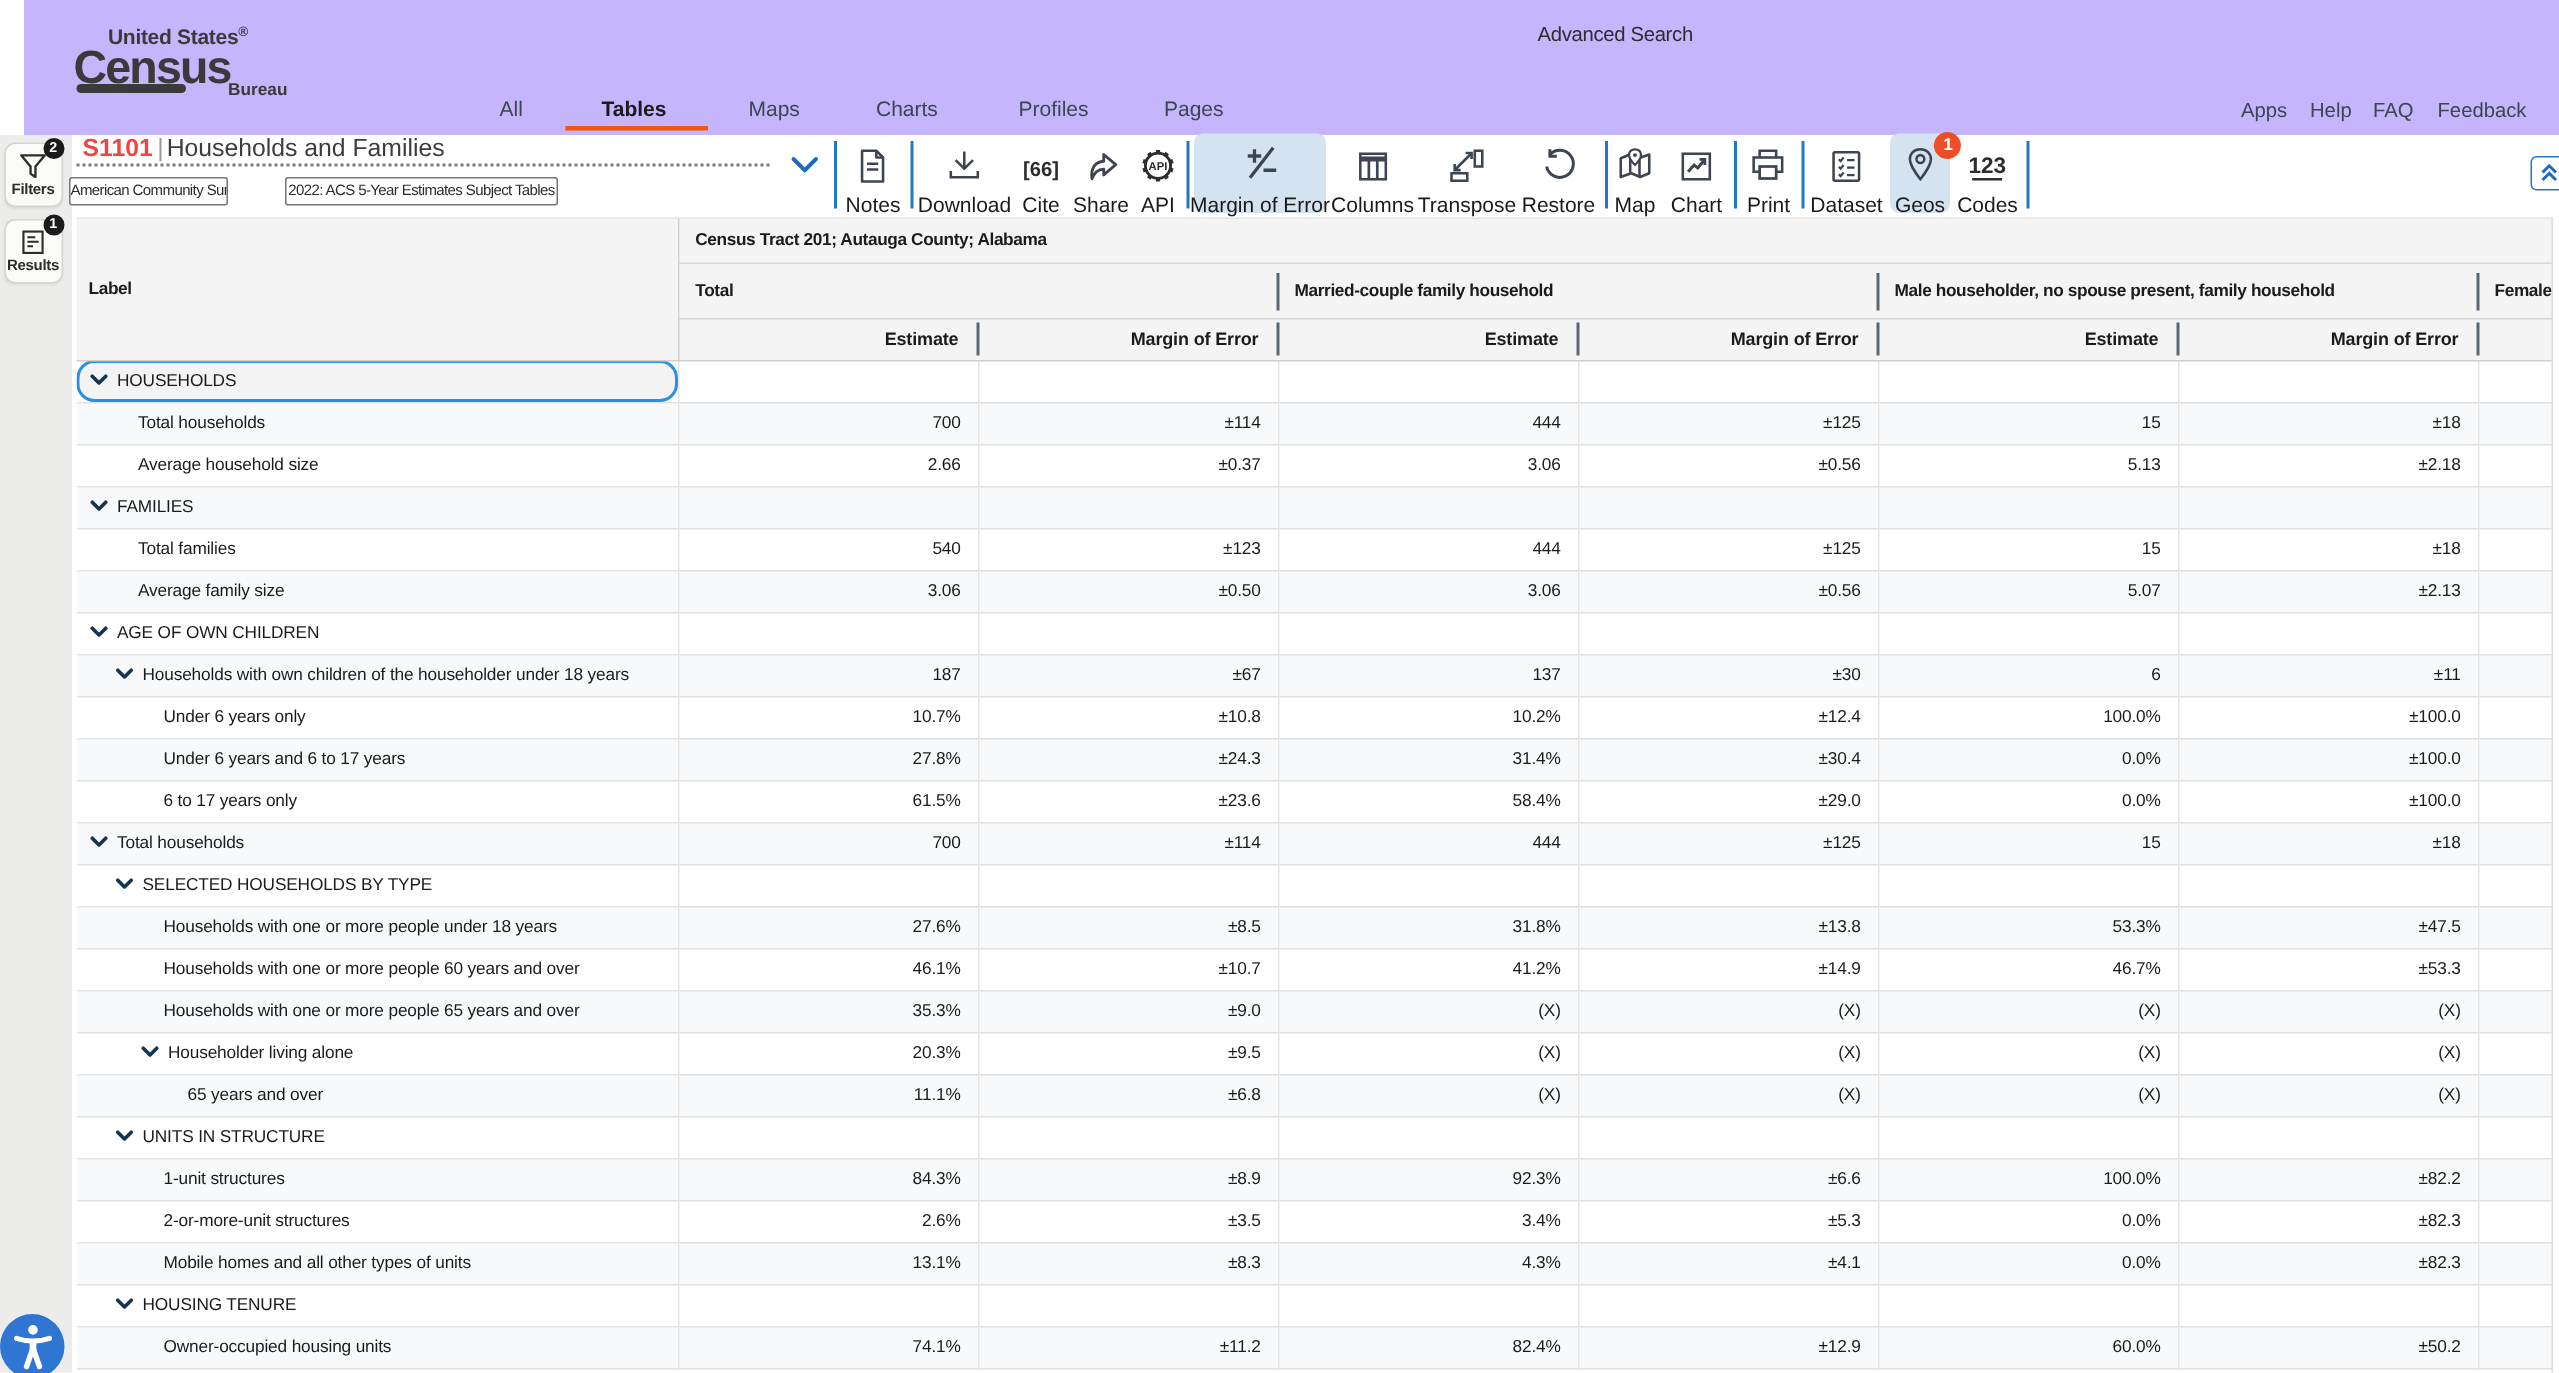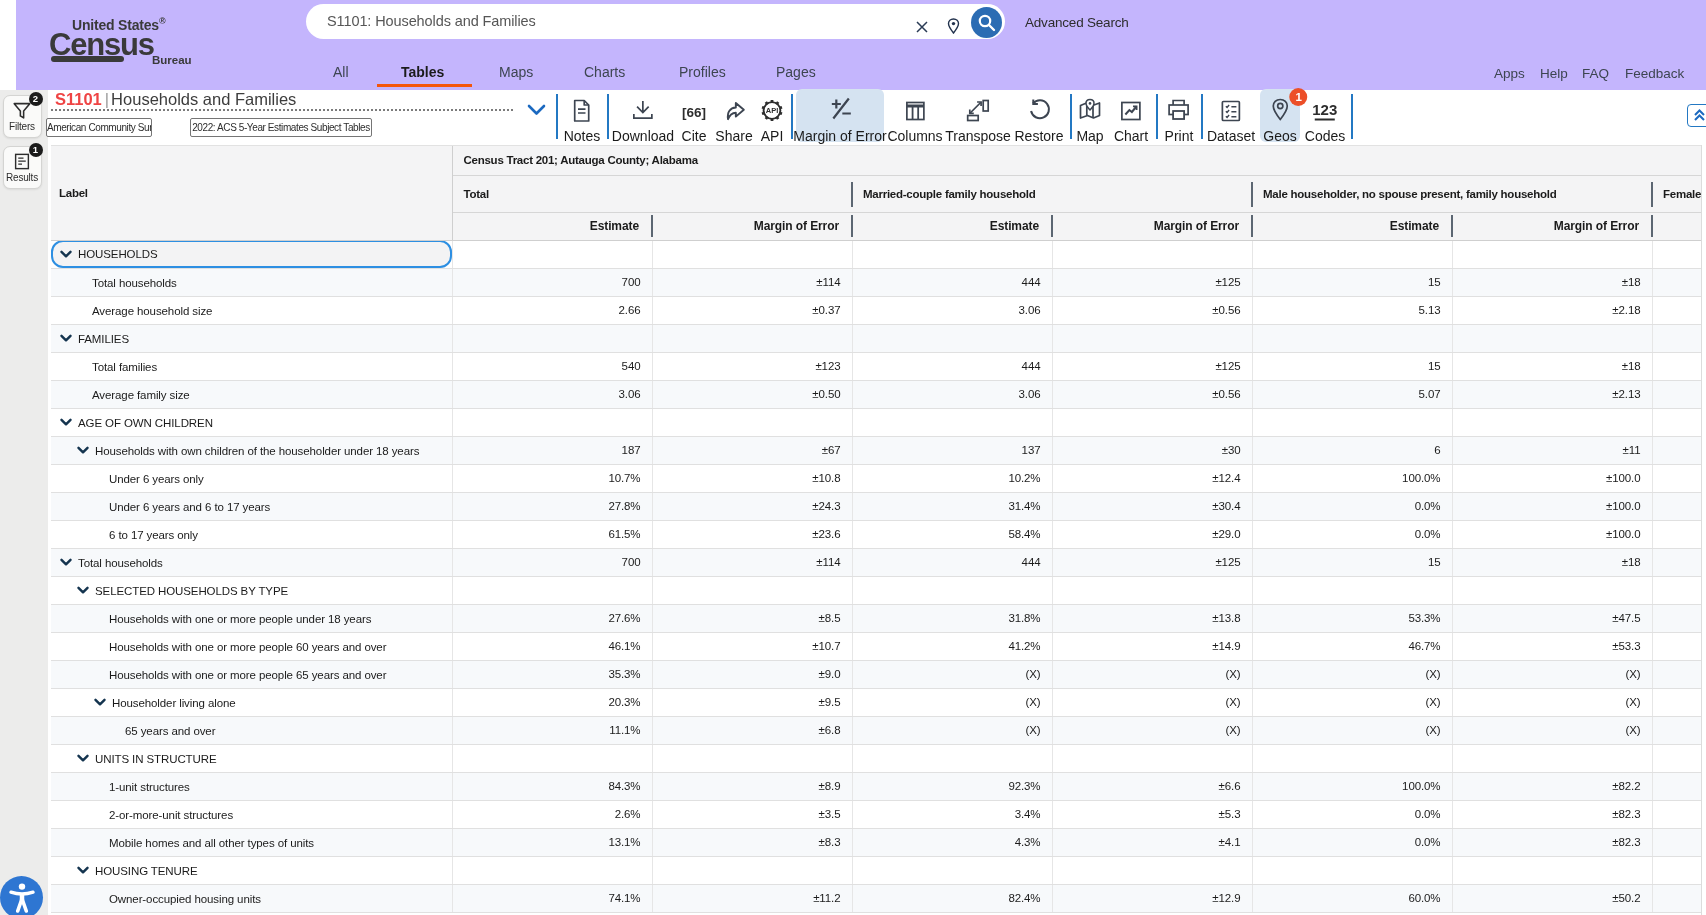--- a/index.html
+++ b/index.html
@@ -78,20 +78,6 @@
     <div class="bar"></div>
     <div class="bureau">Bureau</div>
   </div>
-  <div id="spill">
-    <div class="q">S1101: Households and Families</div>
-    <svg style="position:absolute;left:610px;top:17px" width="12" height="12" viewBox="0 0 12 12">
-        <path d="M1 1 L11 11 M11 1 L1 11" stroke="#2a3b55" stroke-width="1.5"></path>
-      </svg>
-    <svg style="position:absolute;left:641px;top:14px" width="13" height="16" viewBox="0 0 13 16">
-        <path d="M6.5 1 c-2.9 0 -5 2 -5 4.6 c0 3.2 5 9.4 5 9.4 s5 -6.2 5 -9.4 c0 -2.6 -2.1 -4.6 -5 -4.6 z" fill="none" stroke="#22324d" stroke-width="1.4"></path>
-        <circle cx="6.5" cy="5.6" r="1.7" fill="#22324d"></circle>
-      </svg>
-    <div class="blue"><svg style="margin:6.5px" width="18" height="18" viewBox="0 0 18 18">
-          <circle cx="7" cy="7" r="5.2" fill="none" stroke="#fff" stroke-width="2.2"></circle>
-          <path d="M11 11 L16 16" stroke="#fff" stroke-width="2.4" stroke-linecap="round"></path>
-        </svg></div>
-  </div>
   <div id="adv">Advanced Search</div>
   <div class="tab" style="left:317px">All</div>
   <div class="tab b" style="left:385px">Tables</div>

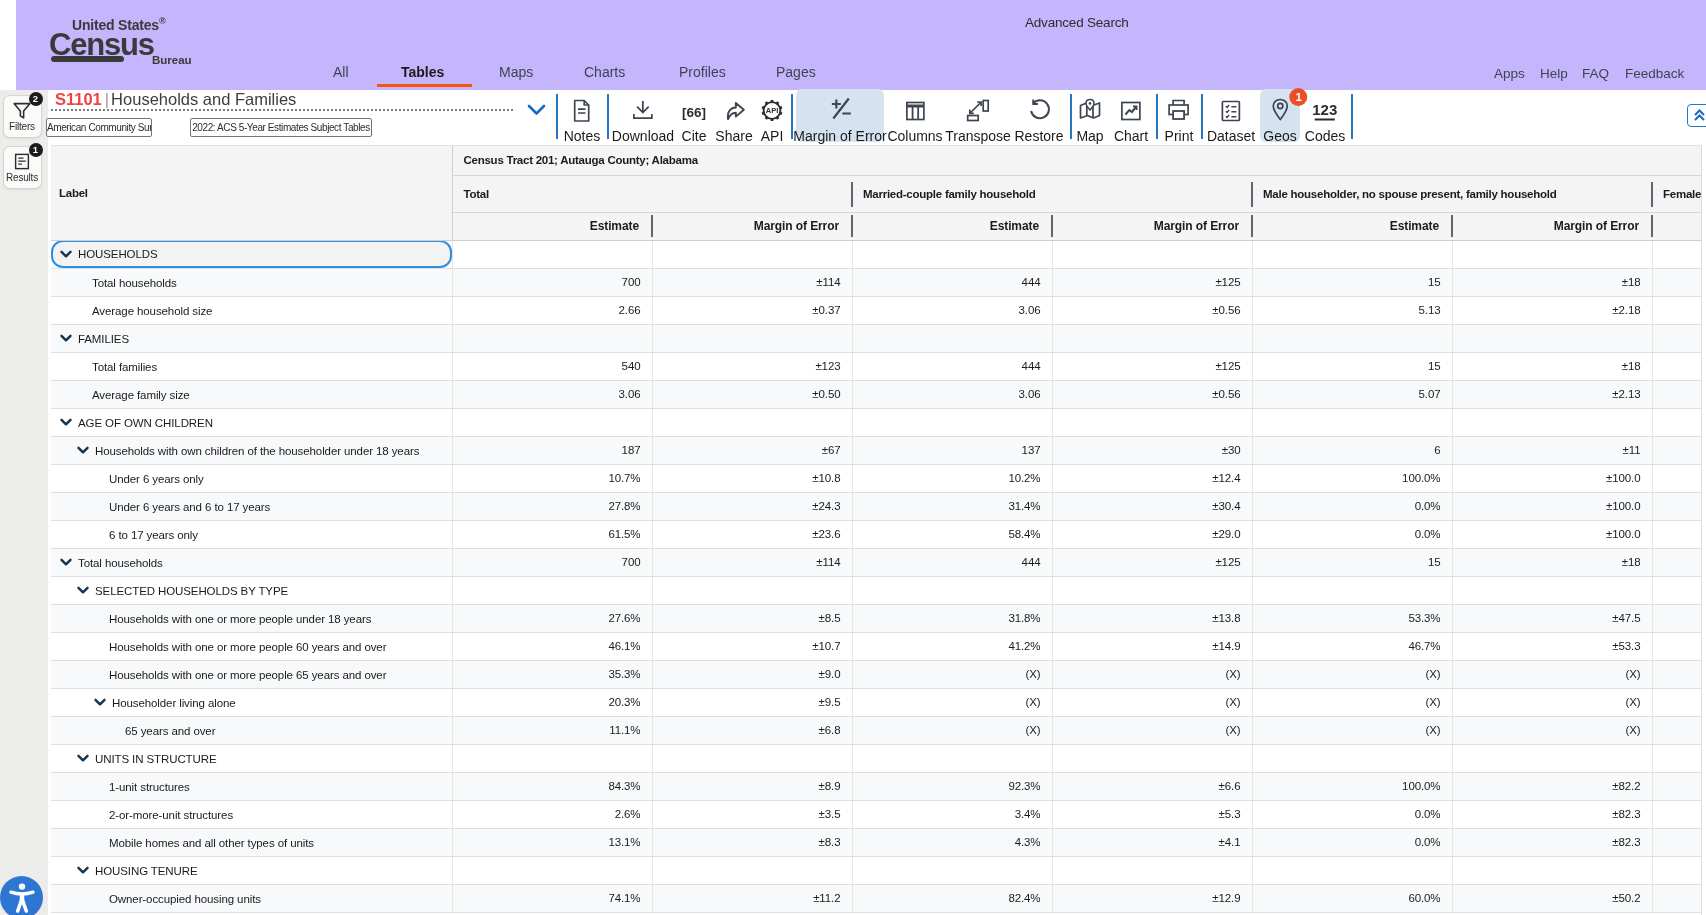--- a/index.html
+++ b/index.html
@@ -25,7 +25,7 @@
 
 #rail { position:absolute; left:0; top:90px; width:48px; height:825px; background:#ececeb; }
 .railbtn { position:absolute; left:2.5px; width:39px; height:43px; background:#fafaf9; border:1px solid #d4d4d2; border-radius:7px; text-align:center; box-shadow:0 1px 2px rgba(0,0,0,0.08); }
-.railbtn .cap { position:absolute; left:0; width:100%; bottom:5px; font-size:10px; font-weight:normal; color:#2d2d2d; letter-spacing:-0.2px; }
+.railbtn .cap { position:absolute; left:0; width:100%; bottom:5px; font-size:10px; font-weight:bold; color:#2d2d2d; letter-spacing:-0.2px; }
 .bbadge { position:absolute; right:-2px; top:-4px; width:14px; height:14px; background:#1b1b1b; color:#fff; border-radius:50%; font-size:9.5px; font-weight:bold; line-height:14px; text-align:center; }
 
 

